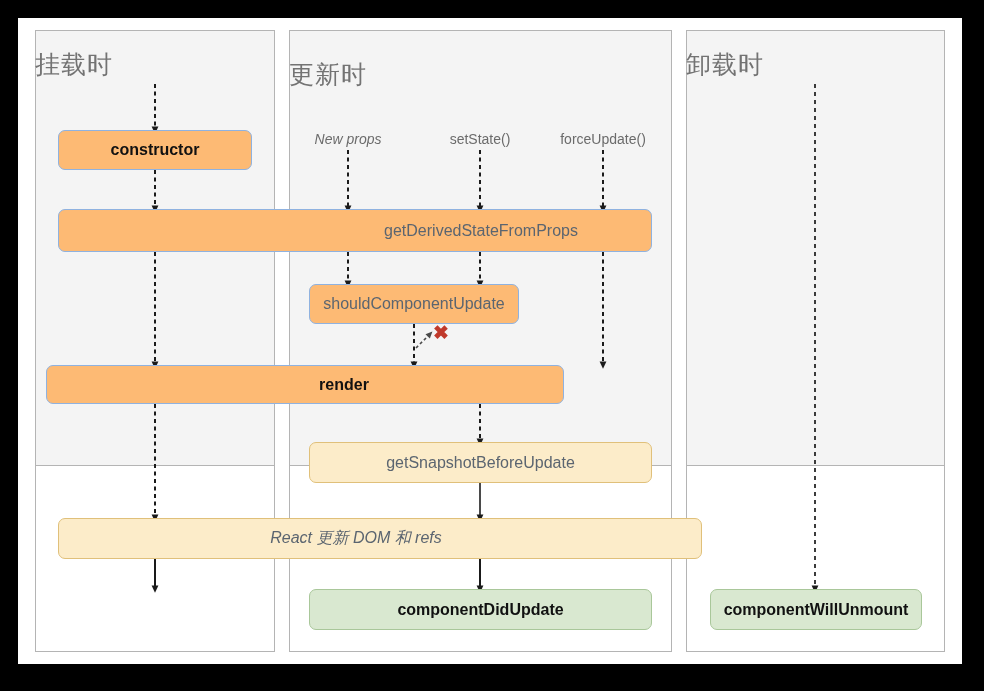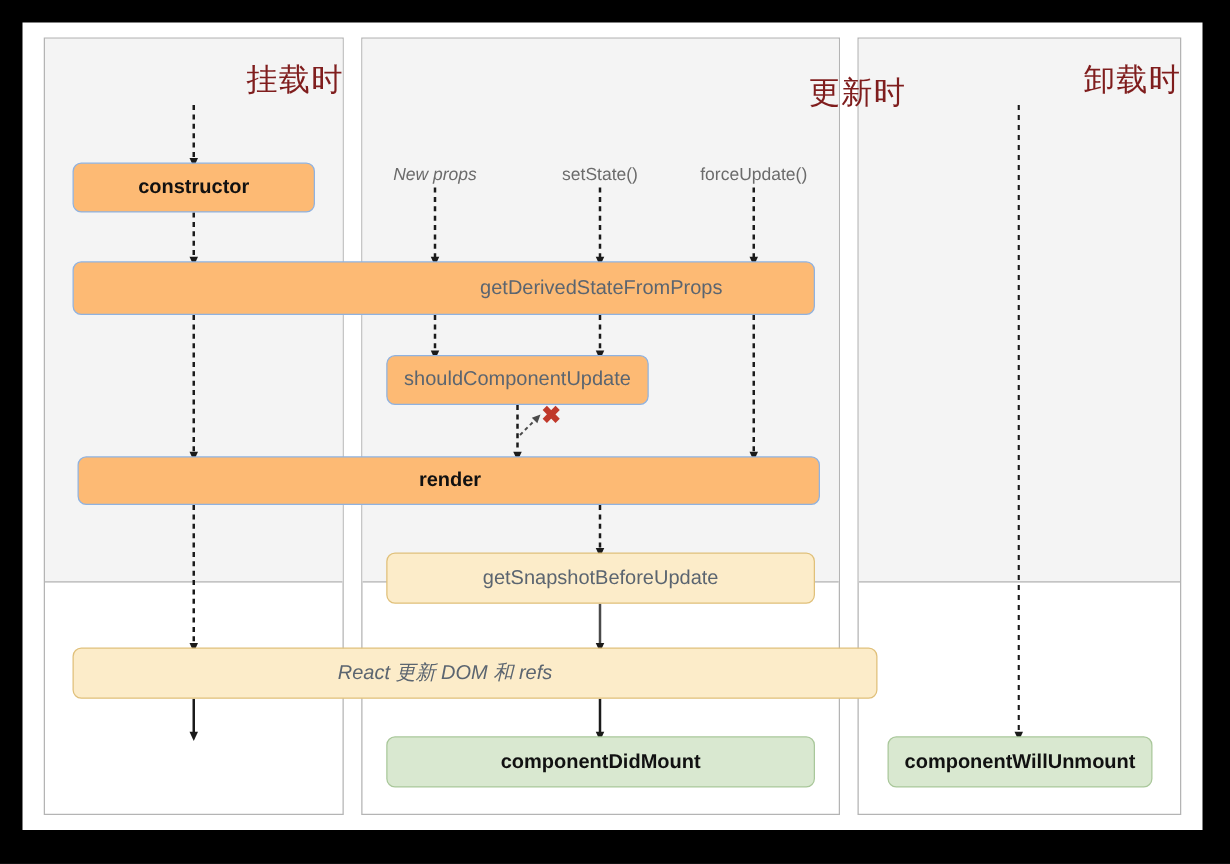--- a/index.html
+++ b/index.html
@@ -36,8 +36,8 @@
   .panel-title {
     position: absolute;
     left: 0; right: 0;
-    text-align: right;
-    color: #7f1d1d;
+    text-align: left;
+    color: #737373;
     font-size: 25px;
     line-height: 32px;
     letter-spacing: 1px;

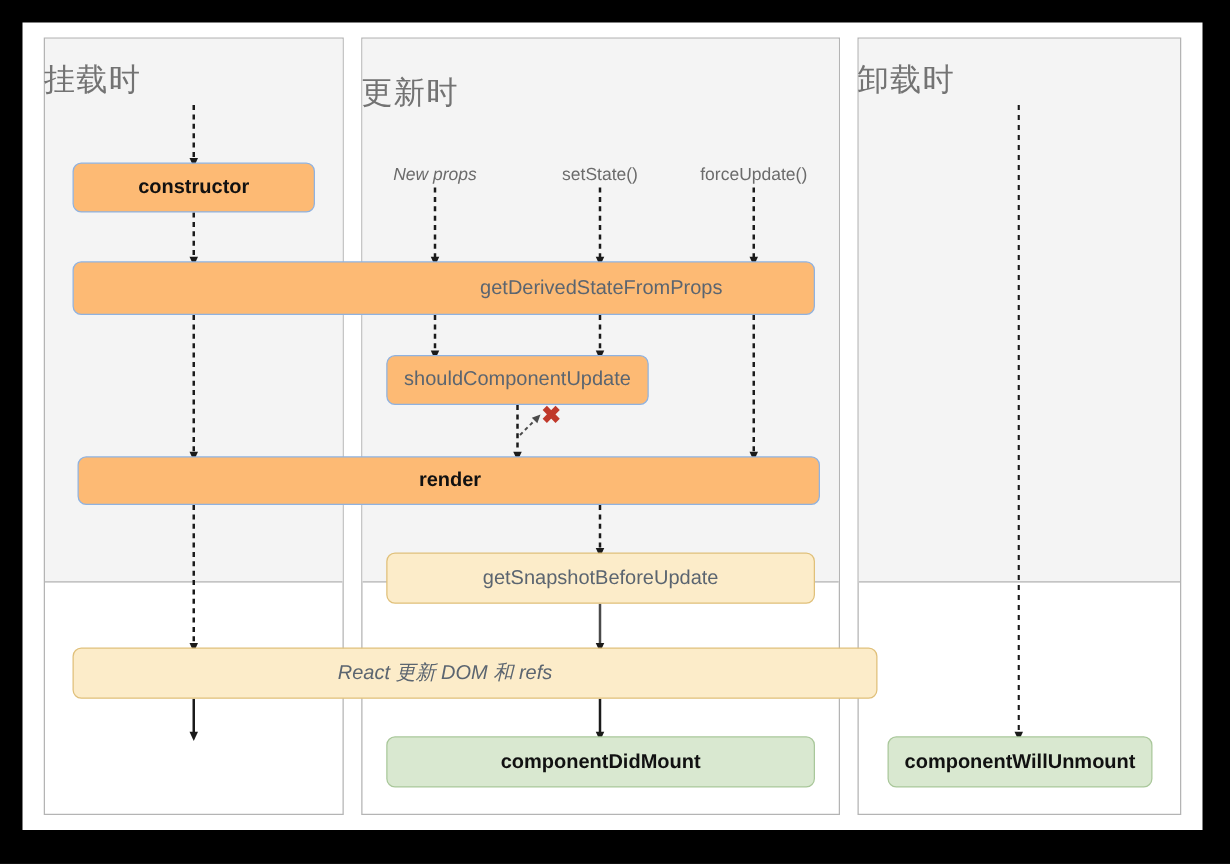--- a/index.html
+++ b/index.html
@@ -178,7 +178,7 @@
 
     <div class="xmark" style="left:415px; top:305px;">✖</div>
 
-    <div class="node blue strong spanned" style="left:44px; top:347px; width:594px; height:39px;">
+    <div class="node blue strong spanned" style="left:28px; top:347px; width:518px; height:39px;">
       <span class="lbl" style="left:297px;">render</span>
     </div>
 

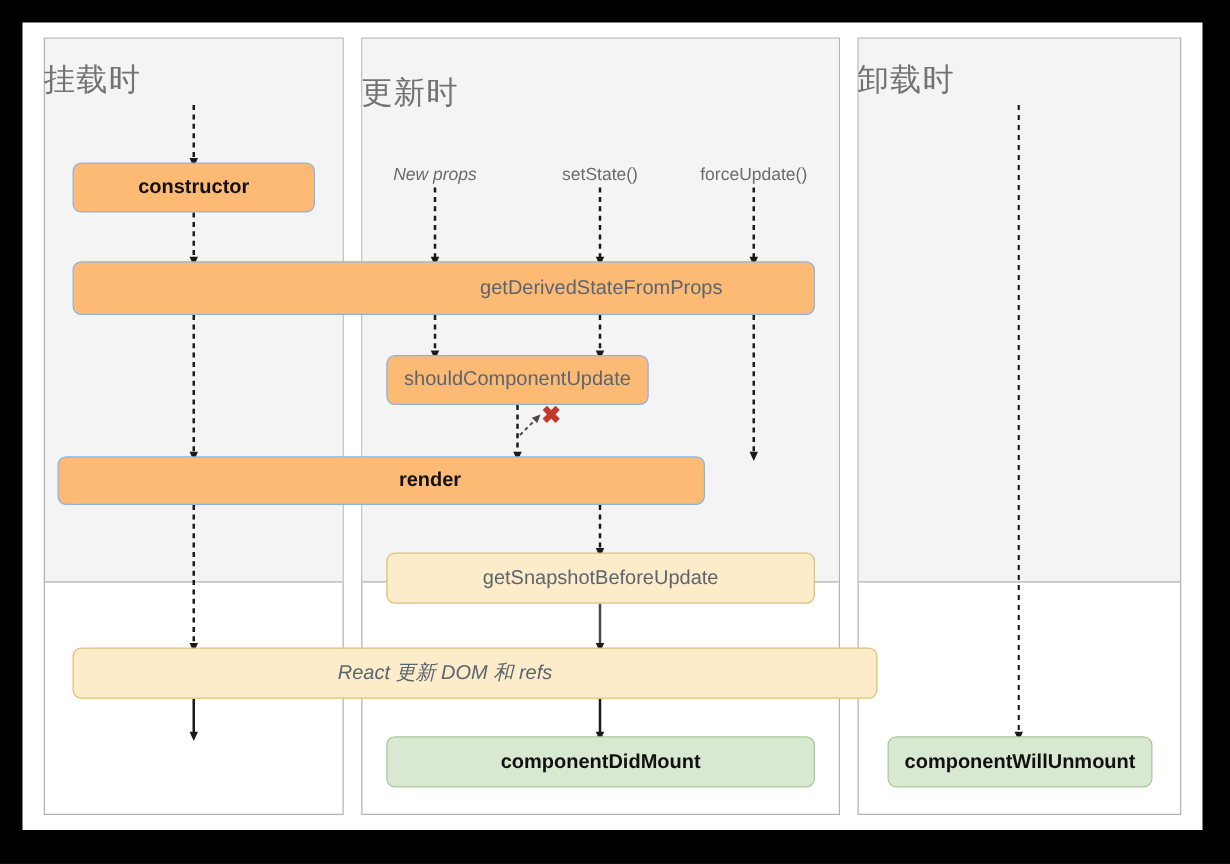--- a/index.html
+++ b/index.html
@@ -192,7 +192,7 @@
 
 
     <div class="node green" style="left:291px; top:571px; width:343px; height:41px;">
-      <span class="lbl">componentDidMount</span>
+      <span class="lbl">componentDidUpdate</span>
     </div>
 
     <div class="node green" style="left:692px; top:571px; width:212px; height:41px;">

